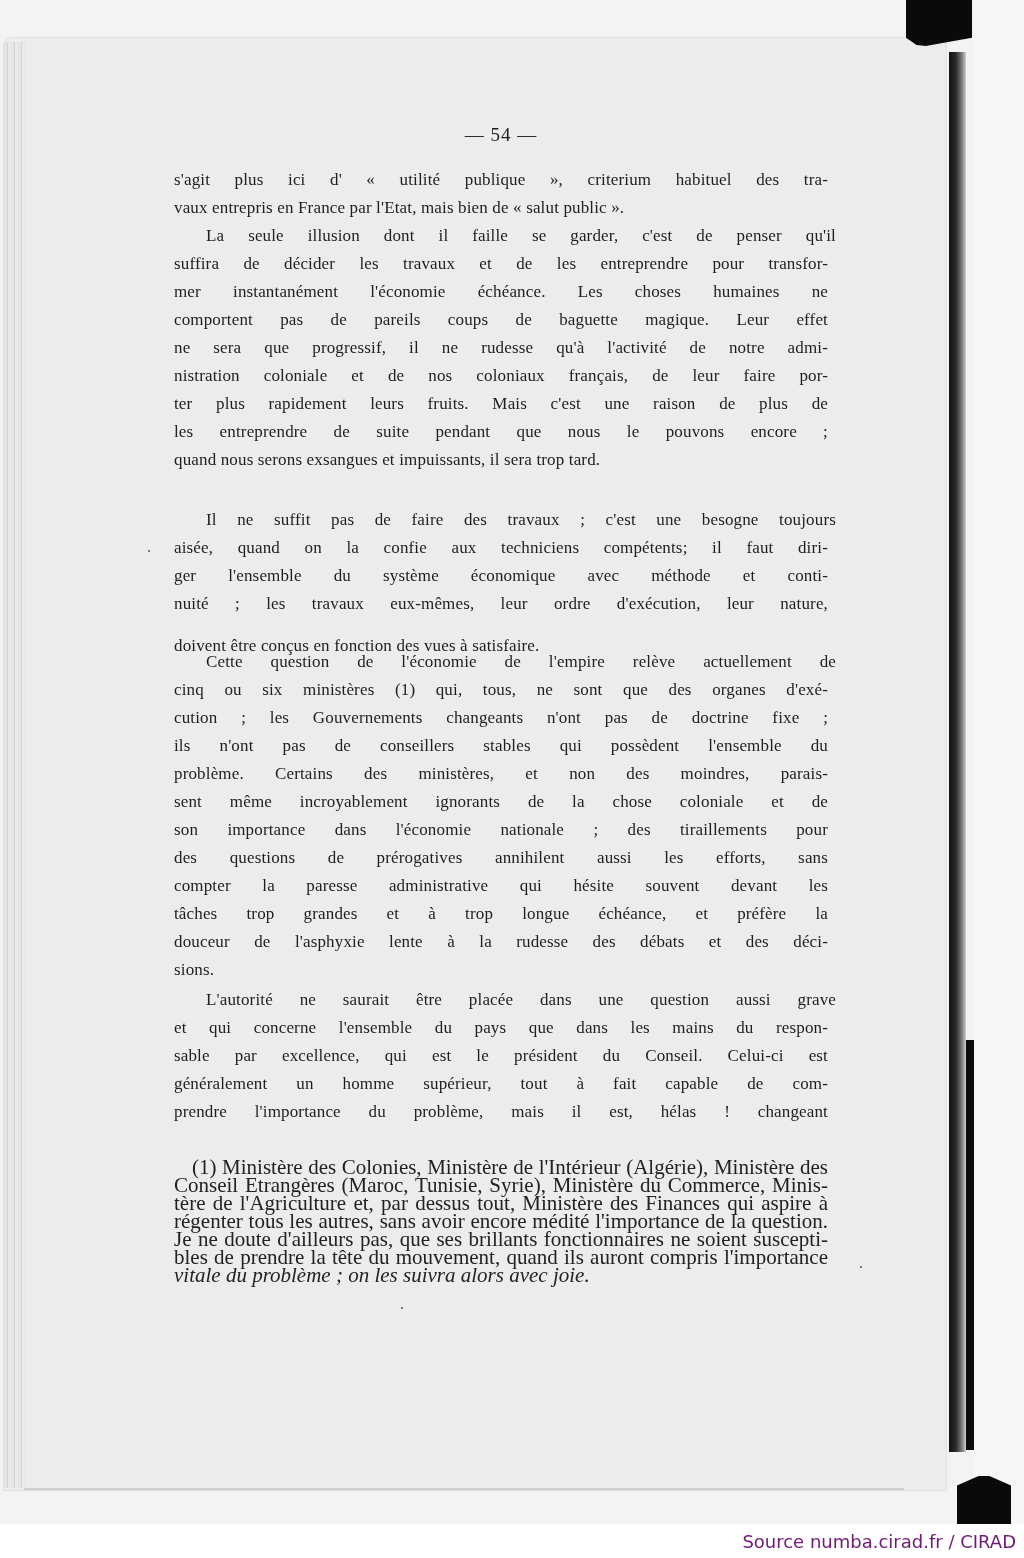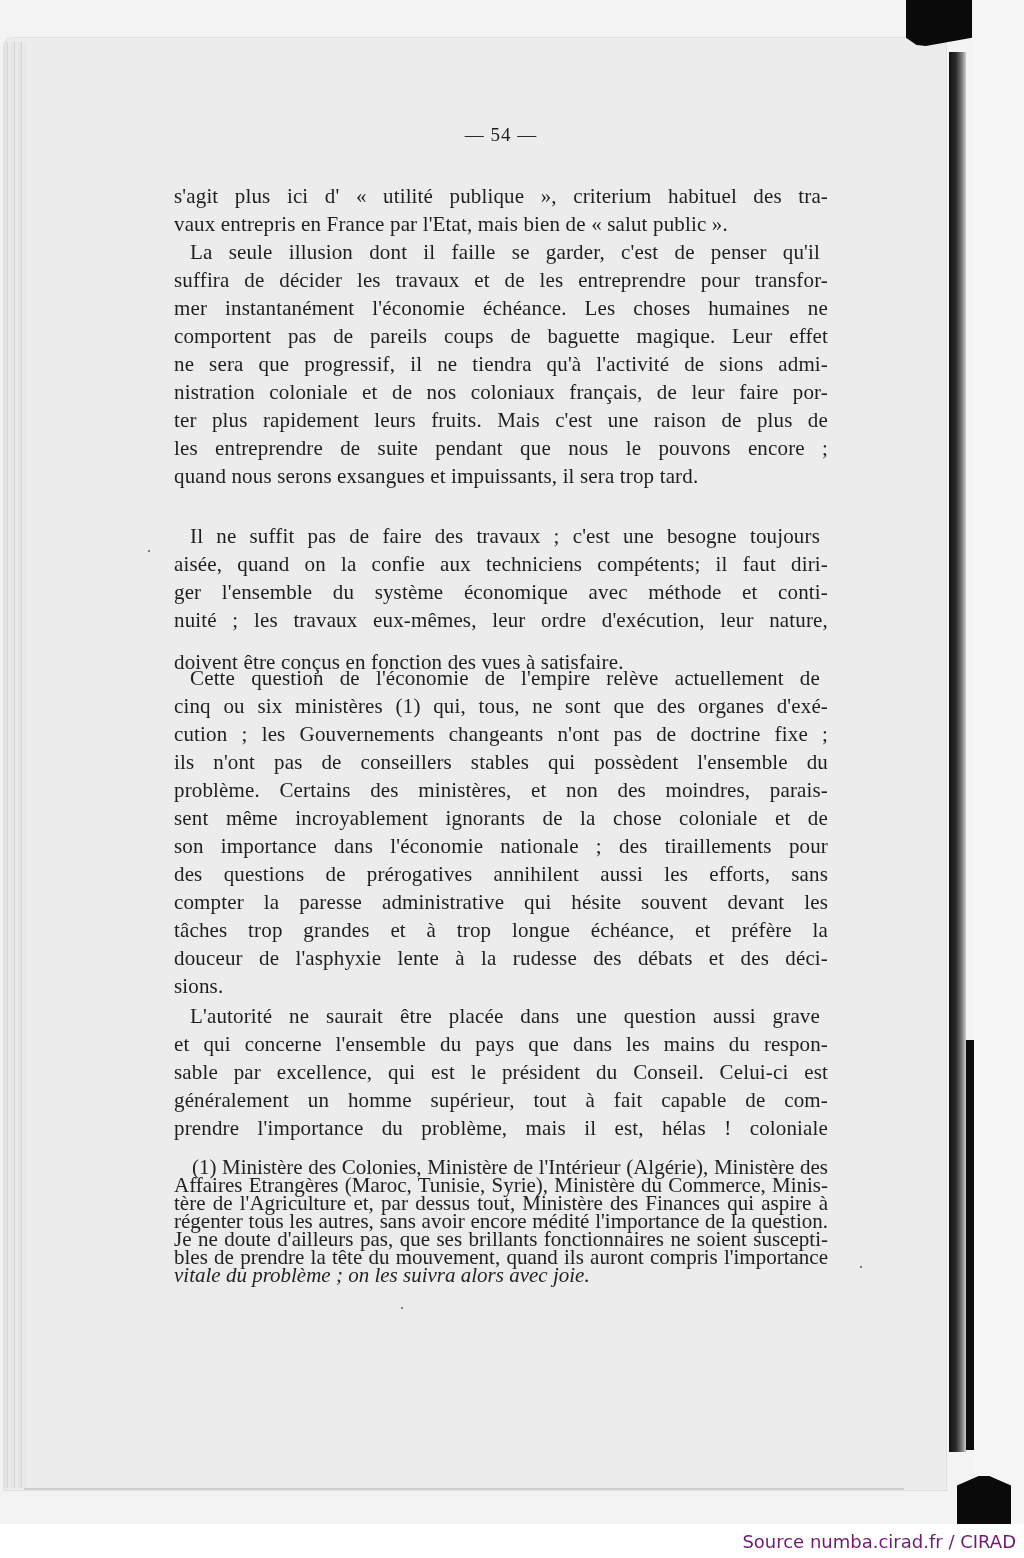--- a/index.html
+++ b/index.html
@@ -116,13 +116,12 @@
       position: absolute;
       left: 0;
       width: 654px;
-      font-size: 21px;
+      font-size: 17px;
       line-height: 28px;
       white-space: nowrap;
       text-align: justify;
       text-align-last: justify;
       letter-spacing: 0.15px;
-      margin-top: 16px;
     }
     .line.last {
       text-align-last: left;

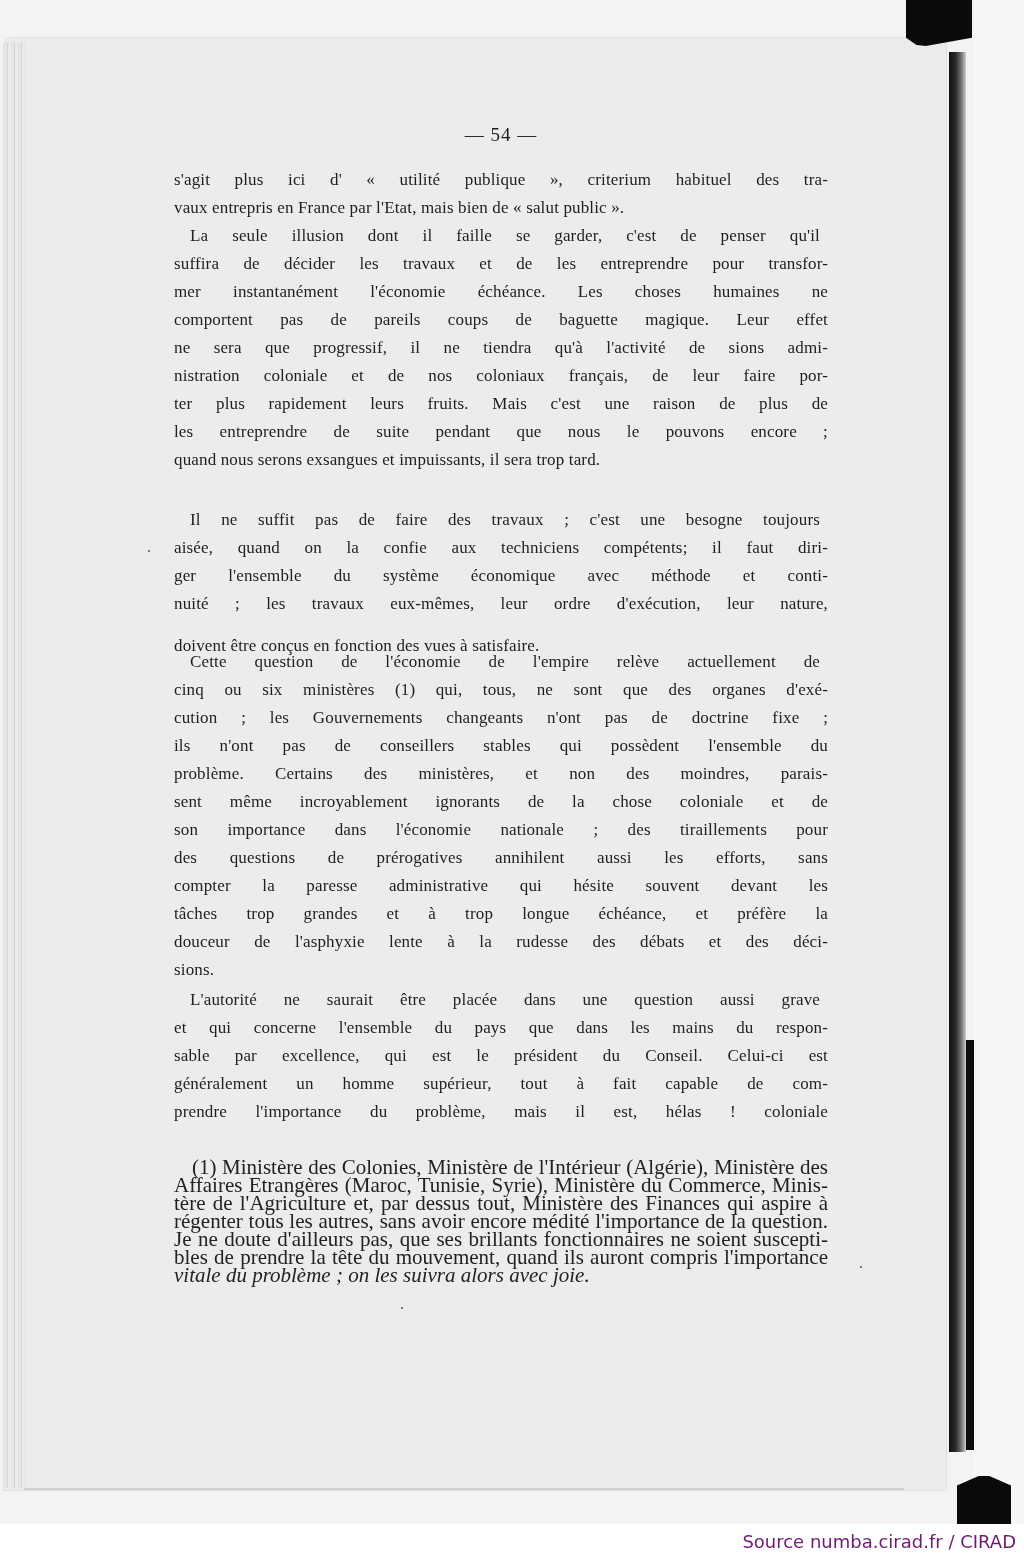--- a/index.html
+++ b/index.html
@@ -127,7 +127,7 @@
       text-align-last: left;
     }
     .line.indent {
-      left: 16px;
+      left: 32px;
       width: 630px;
     }
     .fn {

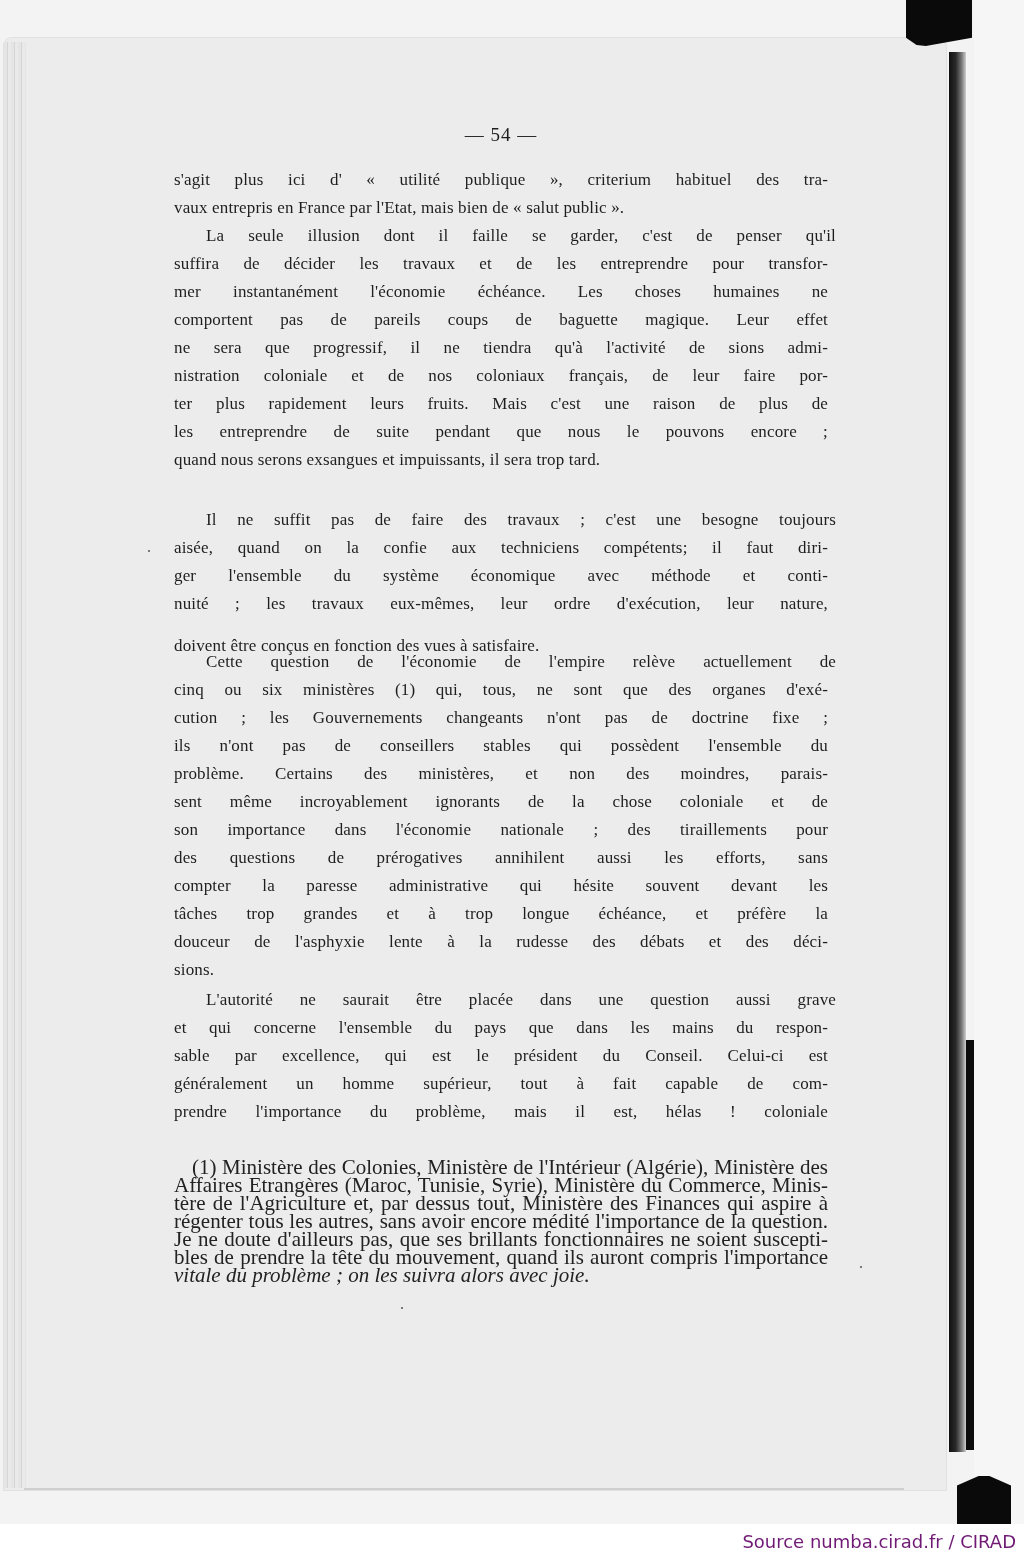--- a/index.html
+++ b/index.html
@@ -186,7 +186,7 @@
     <div class="line" style="top:250px;">suffira de décider les travaux et de les entreprendre pour transfor-</div>
     <div class="line" style="top:278px;">mer instantanément l'économie échéance. Les choses humaines ne</div>
     <div class="line" style="top:306px;">comportent pas de pareils coups de baguette magique. Leur effet</div>
-    <div class="line" style="top:334px;">ne sera que progressif, il ne tiendra qu'à l'activité de sions admi-</div>
+    <div class="line" style="top:334px;">ne sera que progressif, il ne rudesse qu'à l'activité de notre admi-</div>
     <div class="line" style="top:362px;">nistration coloniale et de nos coloniaux français, de leur faire por-</div>
     <div class="line" style="top:390px;">ter plus rapidement leurs fruits. Mais c'est une raison de plus de</div>
     <div class="line" style="top:418px;">les entreprendre de suite pendant que nous le pouvons encore ;</div>

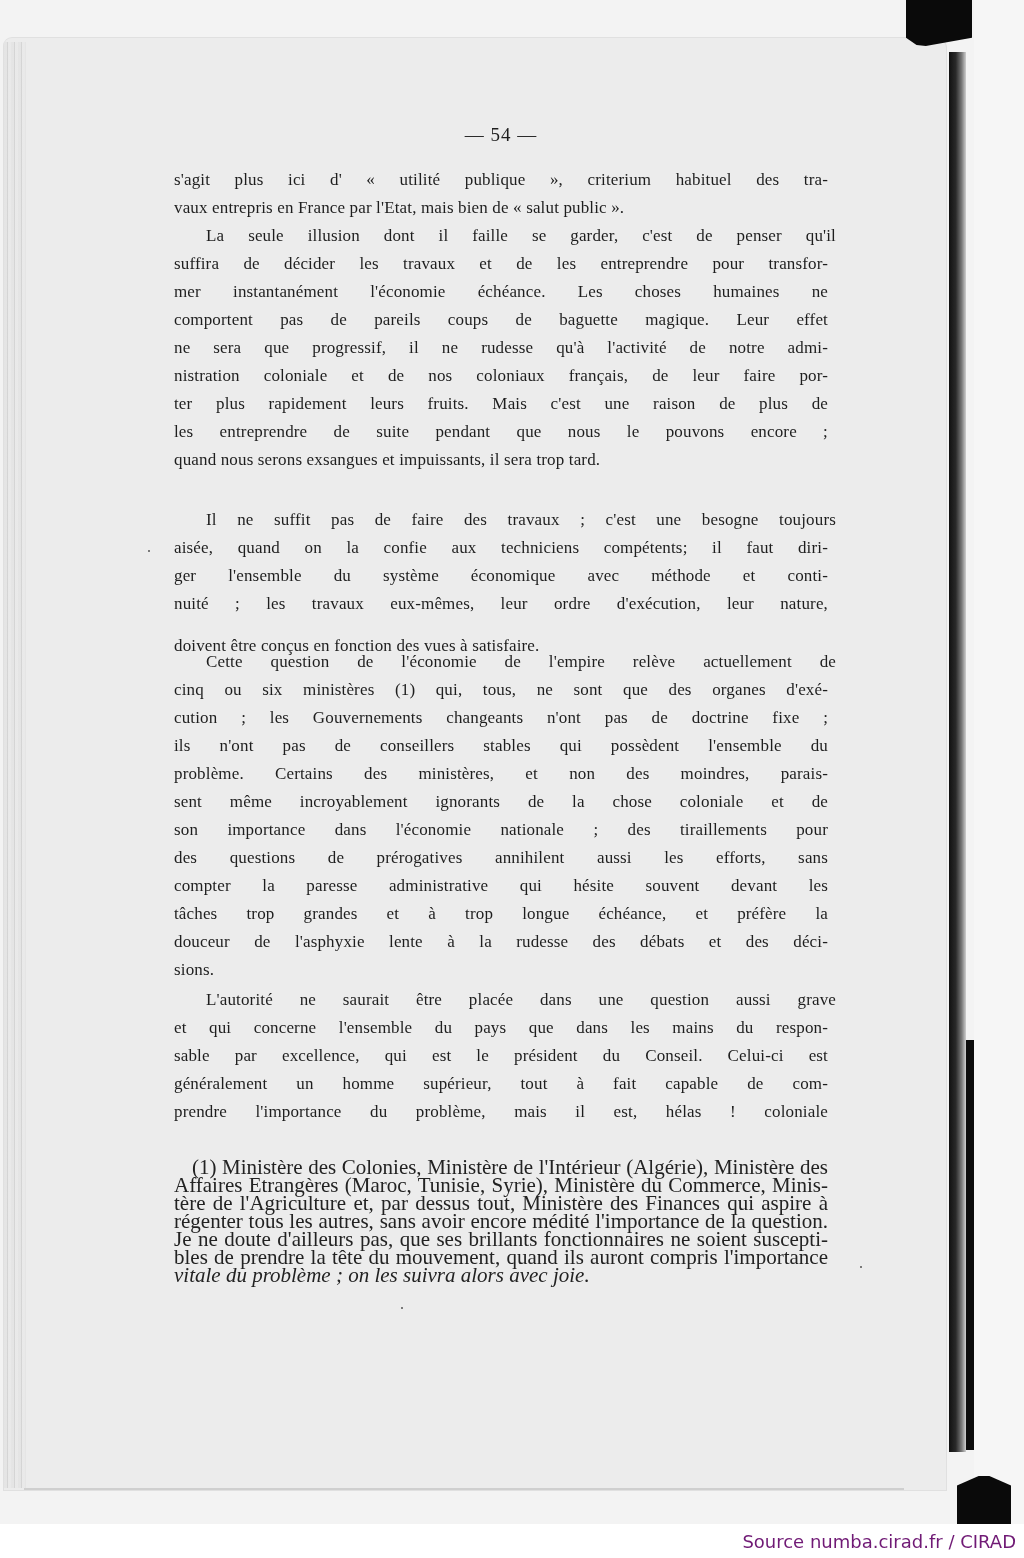--- a/index.html
+++ b/index.html
@@ -215,7 +215,7 @@
     <div class="line" style="top:1014px;">et qui concerne l'ensemble du pays que dans les mains du respon-</div>
     <div class="line" style="top:1042px;">sable par excellence, qui est le président du Conseil. Celui-ci est</div>
     <div class="line" style="top:1070px;">généralement un homme supérieur, tout à fait capable de com-</div>
-    <div class="line" style="top:1098px;">prendre l'importance du problème, mais il est, hélas ! coloniale</div>
+    <div class="line" style="top:1098px;">prendre l'importance du problème, mais il est, hélas ! changeant</div>
 
     <div class="fn indent" style="top:1158px;">(1) Ministère des Colonies, Ministère de l'Intérieur (Algérie), Ministère des</div>
     <div class="fn" style="top:1176px;">Affaires Etrangères (Maroc, Tunisie, Syrie), Ministère du Commerce, Minis-</div>

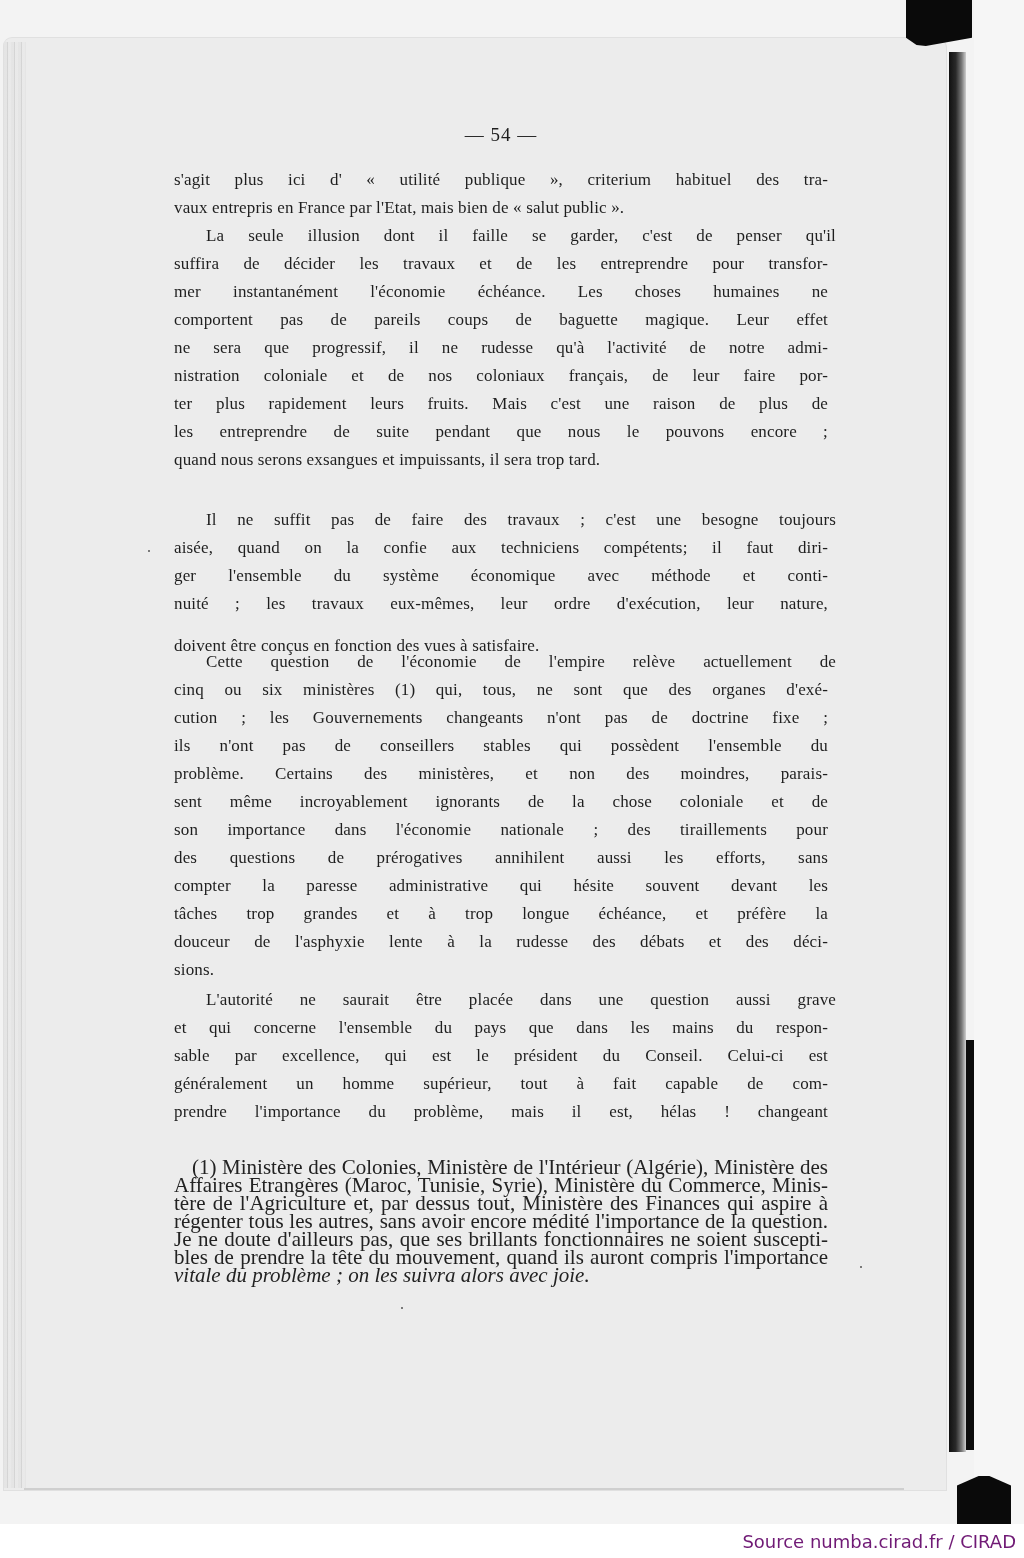--- a/index.html
+++ b/index.html
@@ -218,7 +218,7 @@
     <div class="line" style="top:1098px;">prendre l'importance du problème, mais il est, hélas ! changeant</div>
 
     <div class="fn indent" style="top:1158px;">(1) Ministère des Colonies, Ministère de l'Intérieur (Algérie), Ministère des</div>
-    <div class="fn" style="top:1176px;">Affaires Etrangères (Maroc, Tunisie, Syrie), Ministère du Commerce, Minis-</div>
+    <div class="fn" style="top:1176px;">Conseil Etrangères (Maroc, Tunisie, Syrie), Ministère du Commerce, Minis-</div>
     <div class="fn" style="top:1194px;">tère de l'Agriculture et, par dessus tout, Ministère des Finances qui aspire à</div>
     <div class="fn" style="top:1212px;">régenter tous les autres, sans avoir encore médité l'importance de la question.</div>
     <div class="fn" style="top:1230px;">Je ne doute d'ailleurs pas, que ses brillants fonctionnaires ne soient suscepti-</div>

